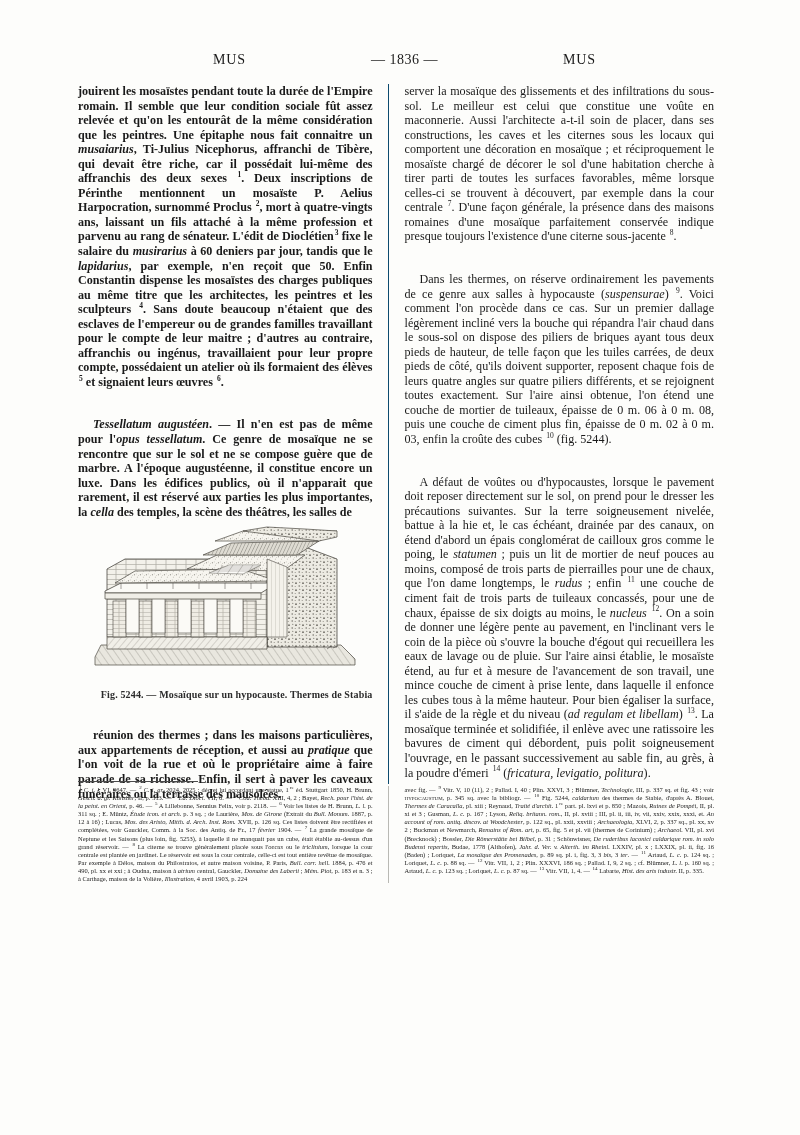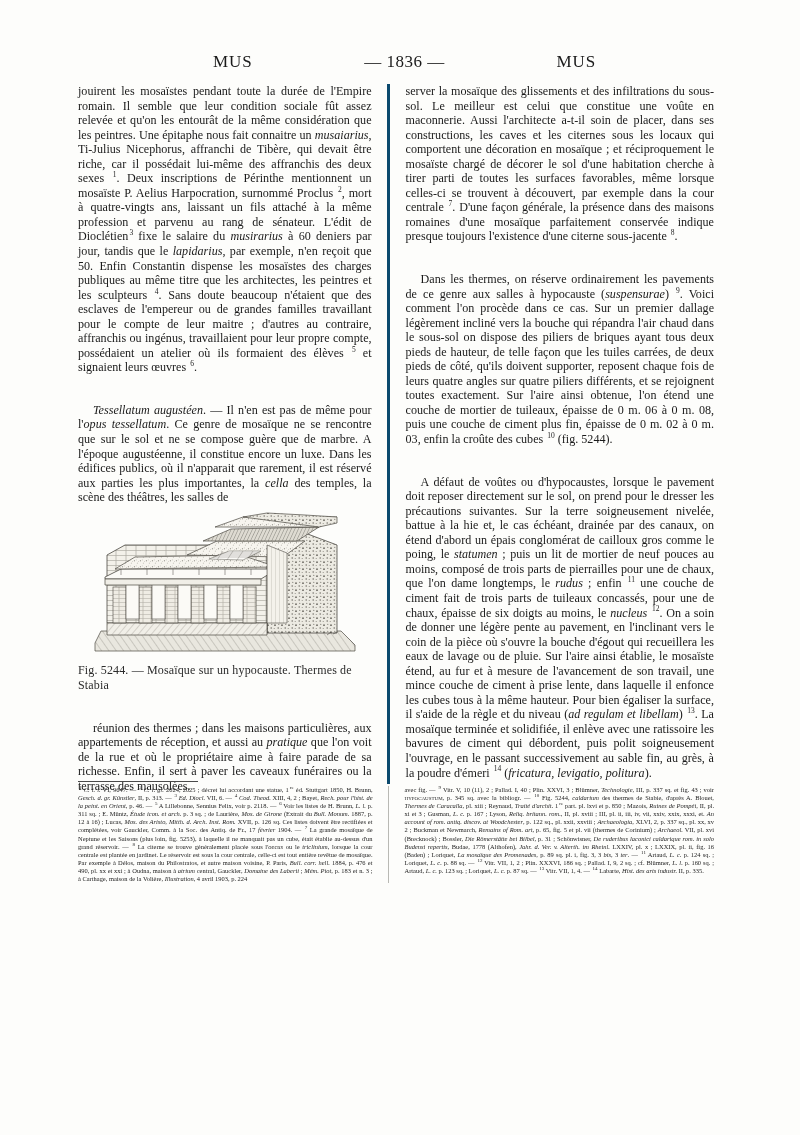--- a/index.html
+++ b/index.html
@@ -31,7 +31,7 @@
     display: flex;
     justify-content: space-between;
     align-items: center;
-    font-size: 17px;
+    font-size: 14px;
     letter-spacing: 0.9px;
   }
   .running-head .rh-left { margin-left: 135px; }

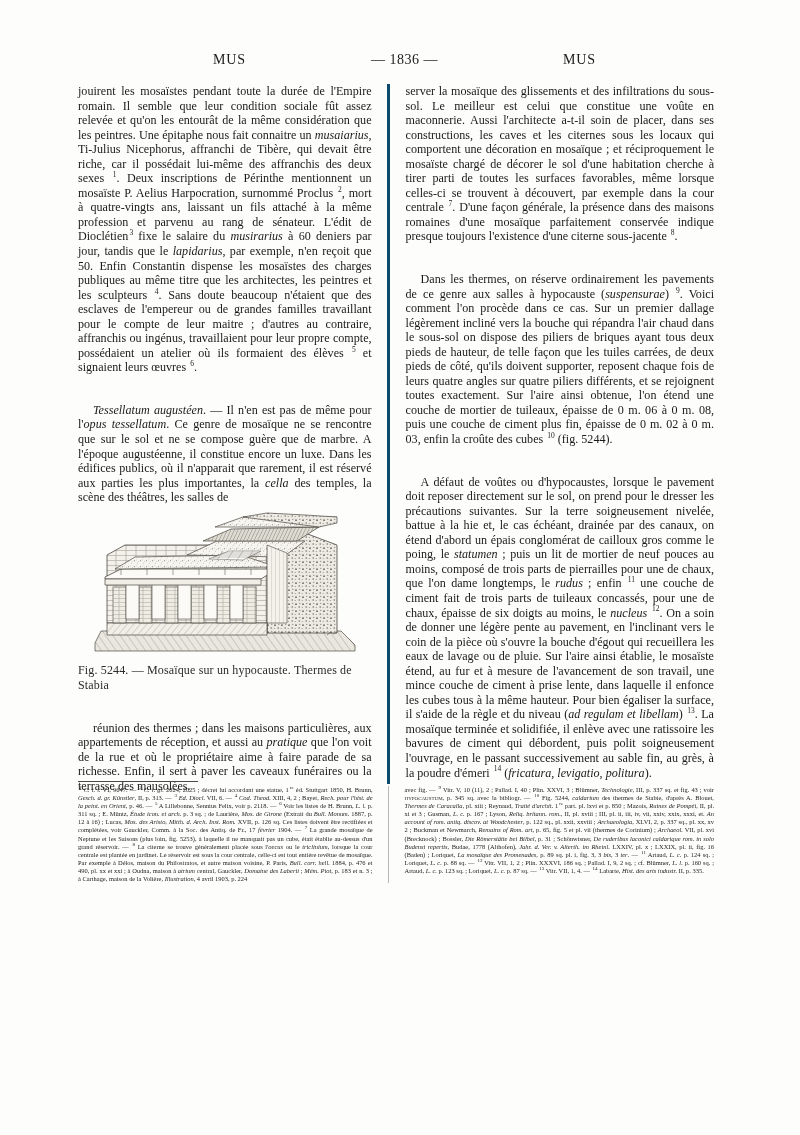--- a/index.html
+++ b/index.html
@@ -52,7 +52,7 @@
     width: 310px;
     position: relative;
   }
-  .col-left { border-right: 3px solid #0c4a6e; padding-right: 15px; width: 295px;}
+  .col-left { border-right: 1px solid #0c4a6e; padding-right: 15px; width: 295px; font-weight: bold;}
   .col-right { padding-left: 0px; }
 
   p.body {

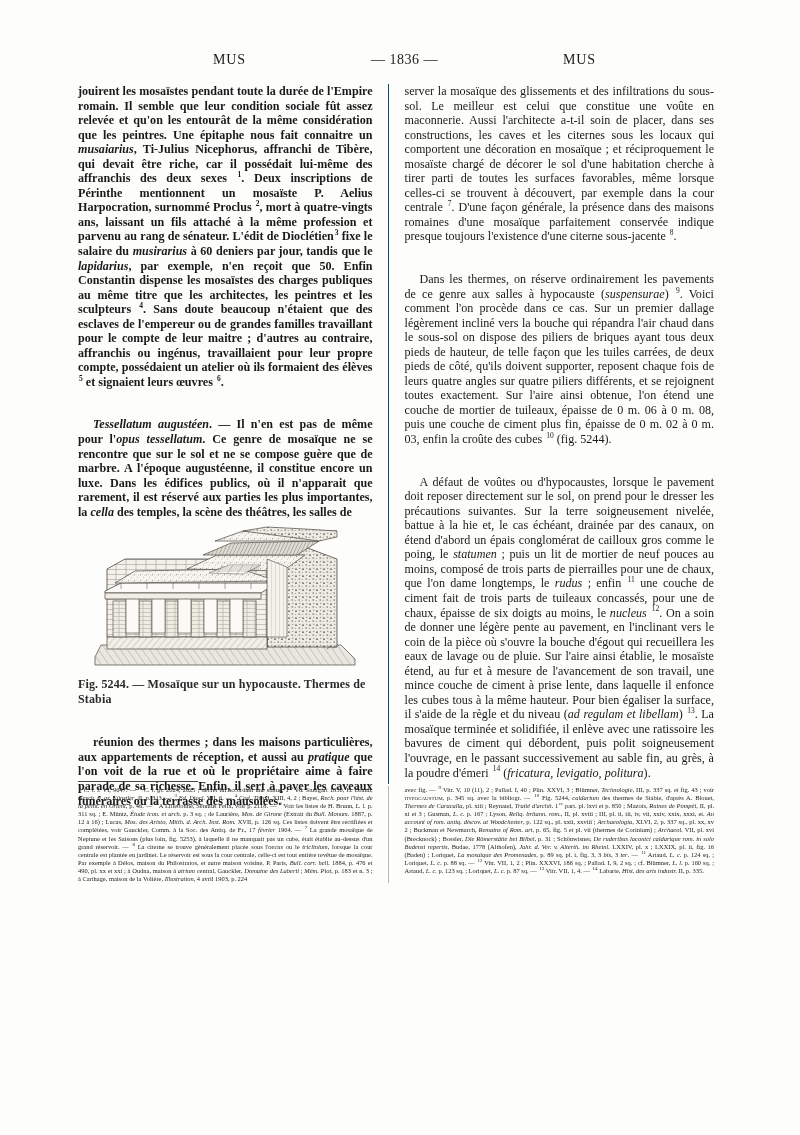--- a/index.html
+++ b/index.html
@@ -85,9 +85,9 @@
     overflow: hidden;
   }
   .fig-caption {
-    margin-top: 4px;
-    text-align: left;
-    font-size: 12px;
+    margin-top: 16px;
+    text-align: right;
+    font-size: 10px;
     letter-spacing: 0.15px;
     color: #2b2b2b;
   }

